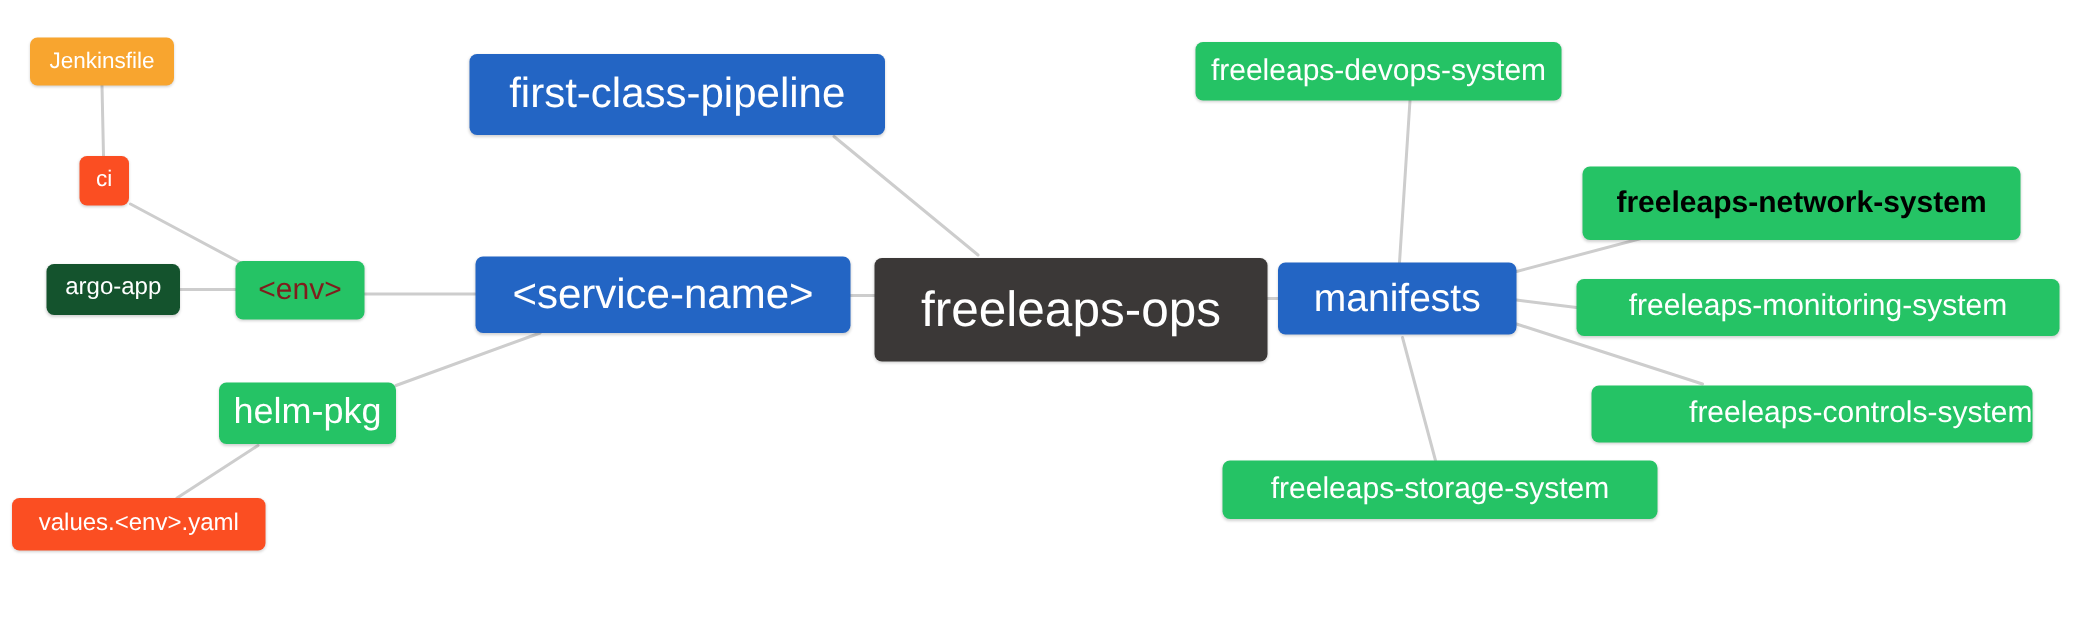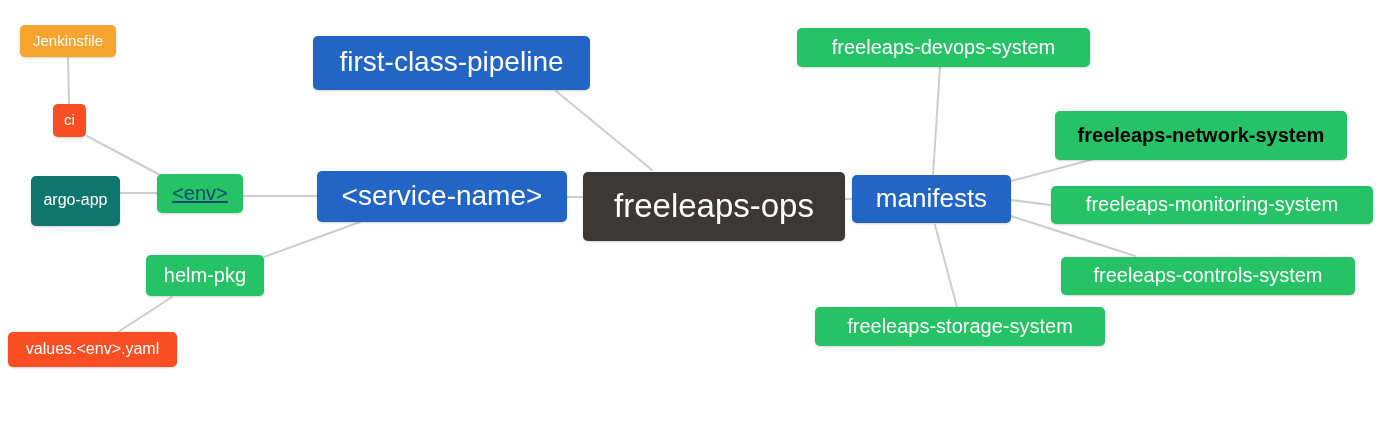--- a/index.html
+++ b/index.html
@@ -90,7 +90,7 @@
       <div class="node" style="left: 852px; top: 175px; width: 159px; height: 48px; background: rgb(35, 101, 196); color: rgb(255, 255, 255); font-size: 26px;">
         <span class="label">manifests</span>
       </div>
-      <div class="node" style="left: 797px; top: 28px; width: 293px; height: 39px; background: rgb(37, 195, 101); color: rgb(255, 255, 255); font-size: 20px;">
+      <div class="node" style="left: 797px; top: 28px; width: 244px; height: 39px; background: rgb(37, 195, 101); color: rgb(255, 255, 255); font-size: 20px;">
         <span class="label">freeleaps-devops-system</span>
       </div>
       <div class="node" style="left: 1055px; top: 111px; width: 292px; height: 49px; background: rgb(37, 195, 101); color: #000000; font-size: 20px; font-weight: bold;">

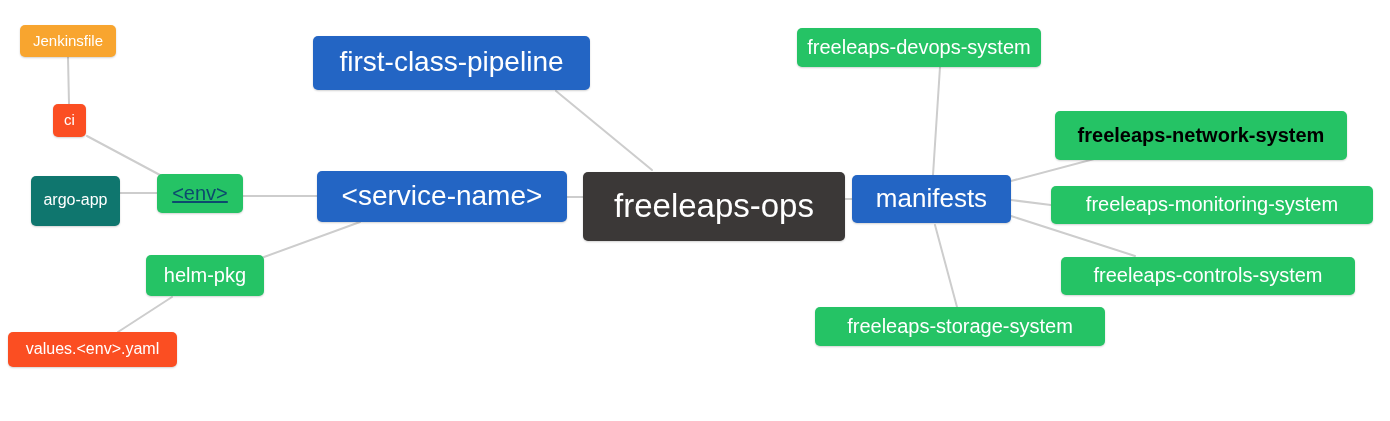--- a/index.html
+++ b/index.html
@@ -66,7 +66,7 @@
       <div class="node" style="left: 53px; top: 104px; width: 33px; height: 33px; background: rgb(251, 78, 34); color: rgb(255, 255, 255); font-size: 15px; align-items: center;">
         <span class="label">ci</span>
       </div>
-      <div class="node" style="left: 31px; top: 176px; width: 89px; height: 50px; background: #0f766e; color: rgb(255, 255, 255); font-size: 16px;">
+      <div class="node" style="left: 31px; top: 176px; width: 89px; height: 34px; background: #14532d; color: rgb(255, 255, 255); font-size: 16px;">
         <span class="label">argo-app</span>
       </div>
       <div class="node" style="left: 157px; top: 174px; width: 86px; height: 39px; background: rgb(37, 195, 101); color: #0c4a6e; font-size: 20px; text-decoration: underline;">

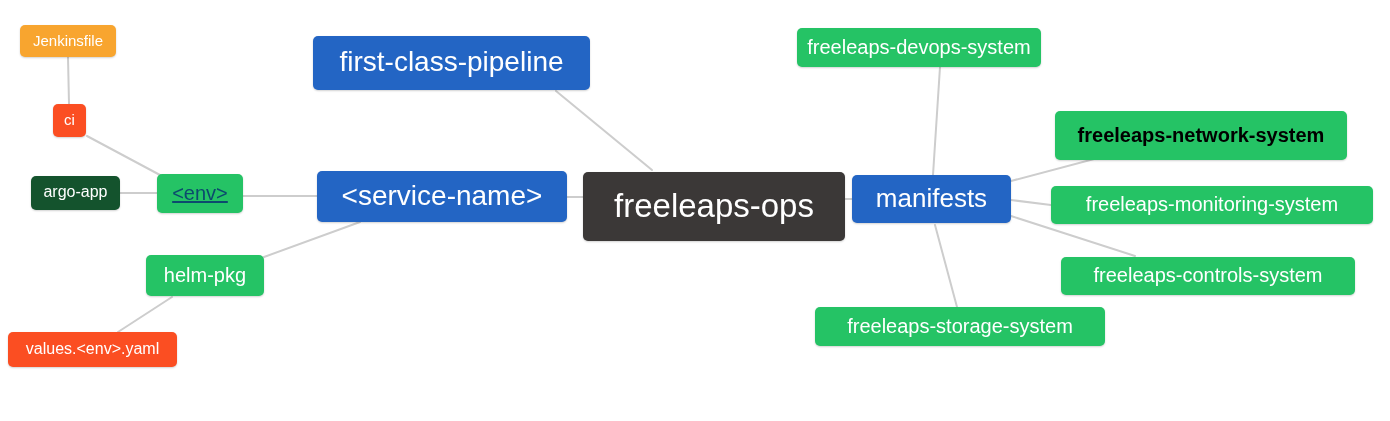--- a/index.html
+++ b/index.html
@@ -69,7 +69,7 @@
       <div class="node" style="left: 31px; top: 176px; width: 89px; height: 34px; background: #14532d; color: rgb(255, 255, 255); font-size: 16px;">
         <span class="label">argo-app</span>
       </div>
-      <div class="node" style="left: 157px; top: 174px; width: 86px; height: 39px; background: rgb(37, 195, 101); color: #0c4a6e; font-size: 20px; text-decoration: underline;">
+      <div class="node" style="left: 157px; top: 174px; width: 86px; height: 39px; background: rgb(37, 195, 101); color: #7f1d1d; font-size: 20px;">
         <span class="label">&lt;env&gt;</span>
       </div>
       <div class="node" style="left: 146px; top: 255px; width: 118px; height: 41px; background: rgb(37, 195, 101); color: rgb(255, 255, 255); font-size: 20px;">

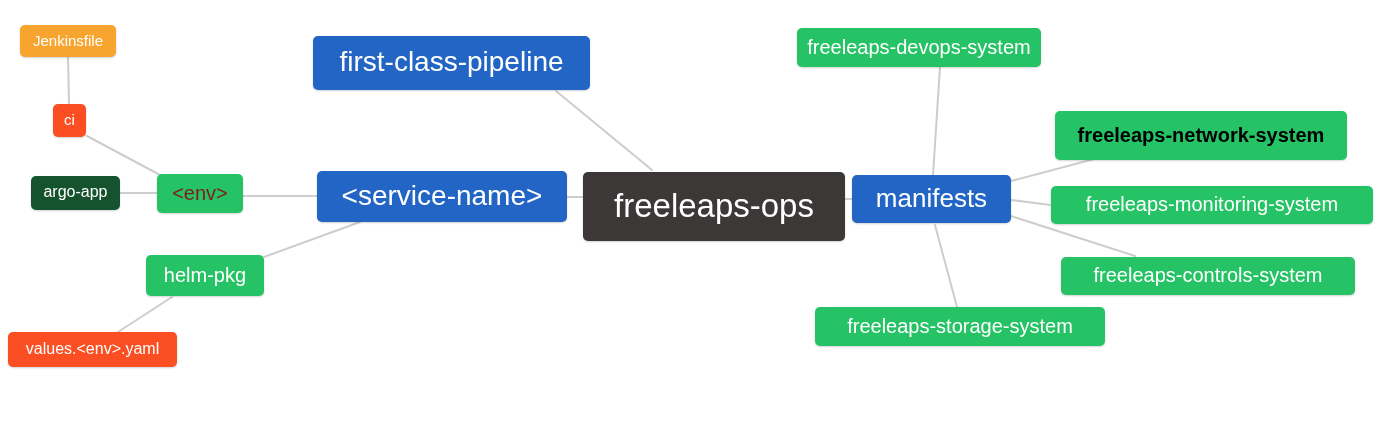--- a/index.html
+++ b/index.html
@@ -72,7 +72,7 @@
       <div class="node" style="left: 157px; top: 174px; width: 86px; height: 39px; background: rgb(37, 195, 101); color: #7f1d1d; font-size: 20px;">
         <span class="label">&lt;env&gt;</span>
       </div>
-      <div class="node" style="left: 146px; top: 255px; width: 118px; height: 41px; background: rgb(37, 195, 101); color: rgb(255, 255, 255); font-size: 20px;">
+      <div class="node" style="left: 146px; top: 255px; width: 118px; height: 41px; background: rgb(37, 195, 101); color: rgb(255, 255, 255); font-size: 24px;">
         <span class="label">helm-pkg</span>
       </div>
       <div class="node" style="left: 8px; top: 332px; width: 169px; height: 35px; background: rgb(251, 78, 34); color: rgb(255, 255, 255); font-size: 16px;">

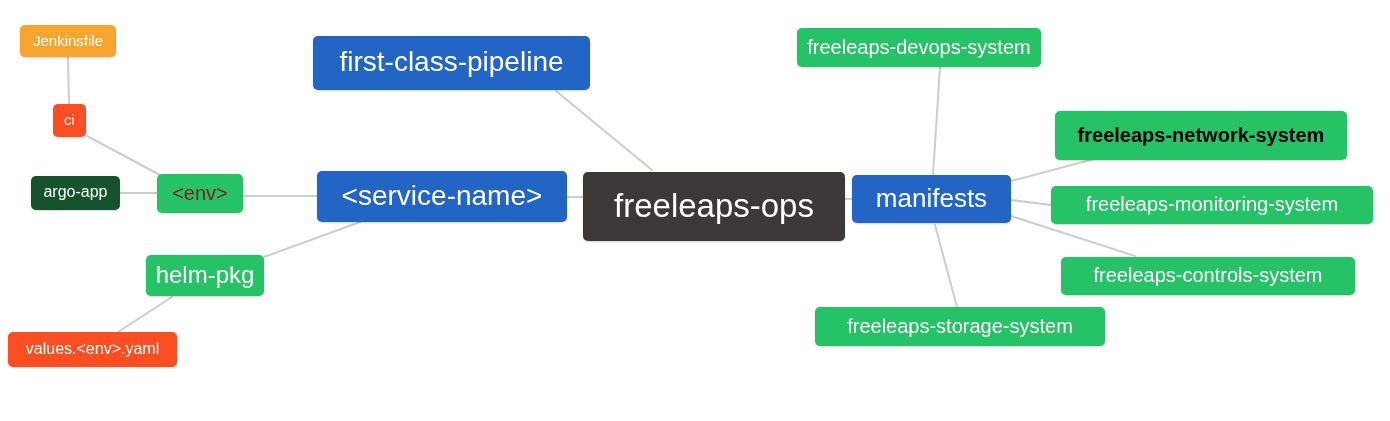--- a/index.html
+++ b/index.html
@@ -99,7 +99,7 @@
       <div class="node" style="left: 1051px; top: 186px; width: 322px; height: 38px; background: rgb(37, 195, 101); color: rgb(255, 255, 255); font-size: 20px;">
         <span class="label">freeleaps-monitoring-system</span>
       </div>
-      <div class="node" style="left: 1061px; top: 257px; width: 294px; height: 38px; background: rgb(37, 195, 101); color: rgb(255, 255, 255); font-size: 20px;">
+      <div class="node" style="left: 1061px; top: 257px; width: 294px; height: 38px; background: rgb(37, 195, 101); color: rgb(255, 255, 255); font-size: 20px; justify-content: flex-end;">
         <span class="label">freeleaps-controls-system</span>
       </div>
       <div class="node" style="left: 815px; top: 307px; width: 290px; height: 39px; background: rgb(37, 195, 101); color: rgb(255, 255, 255); font-size: 20px;">

